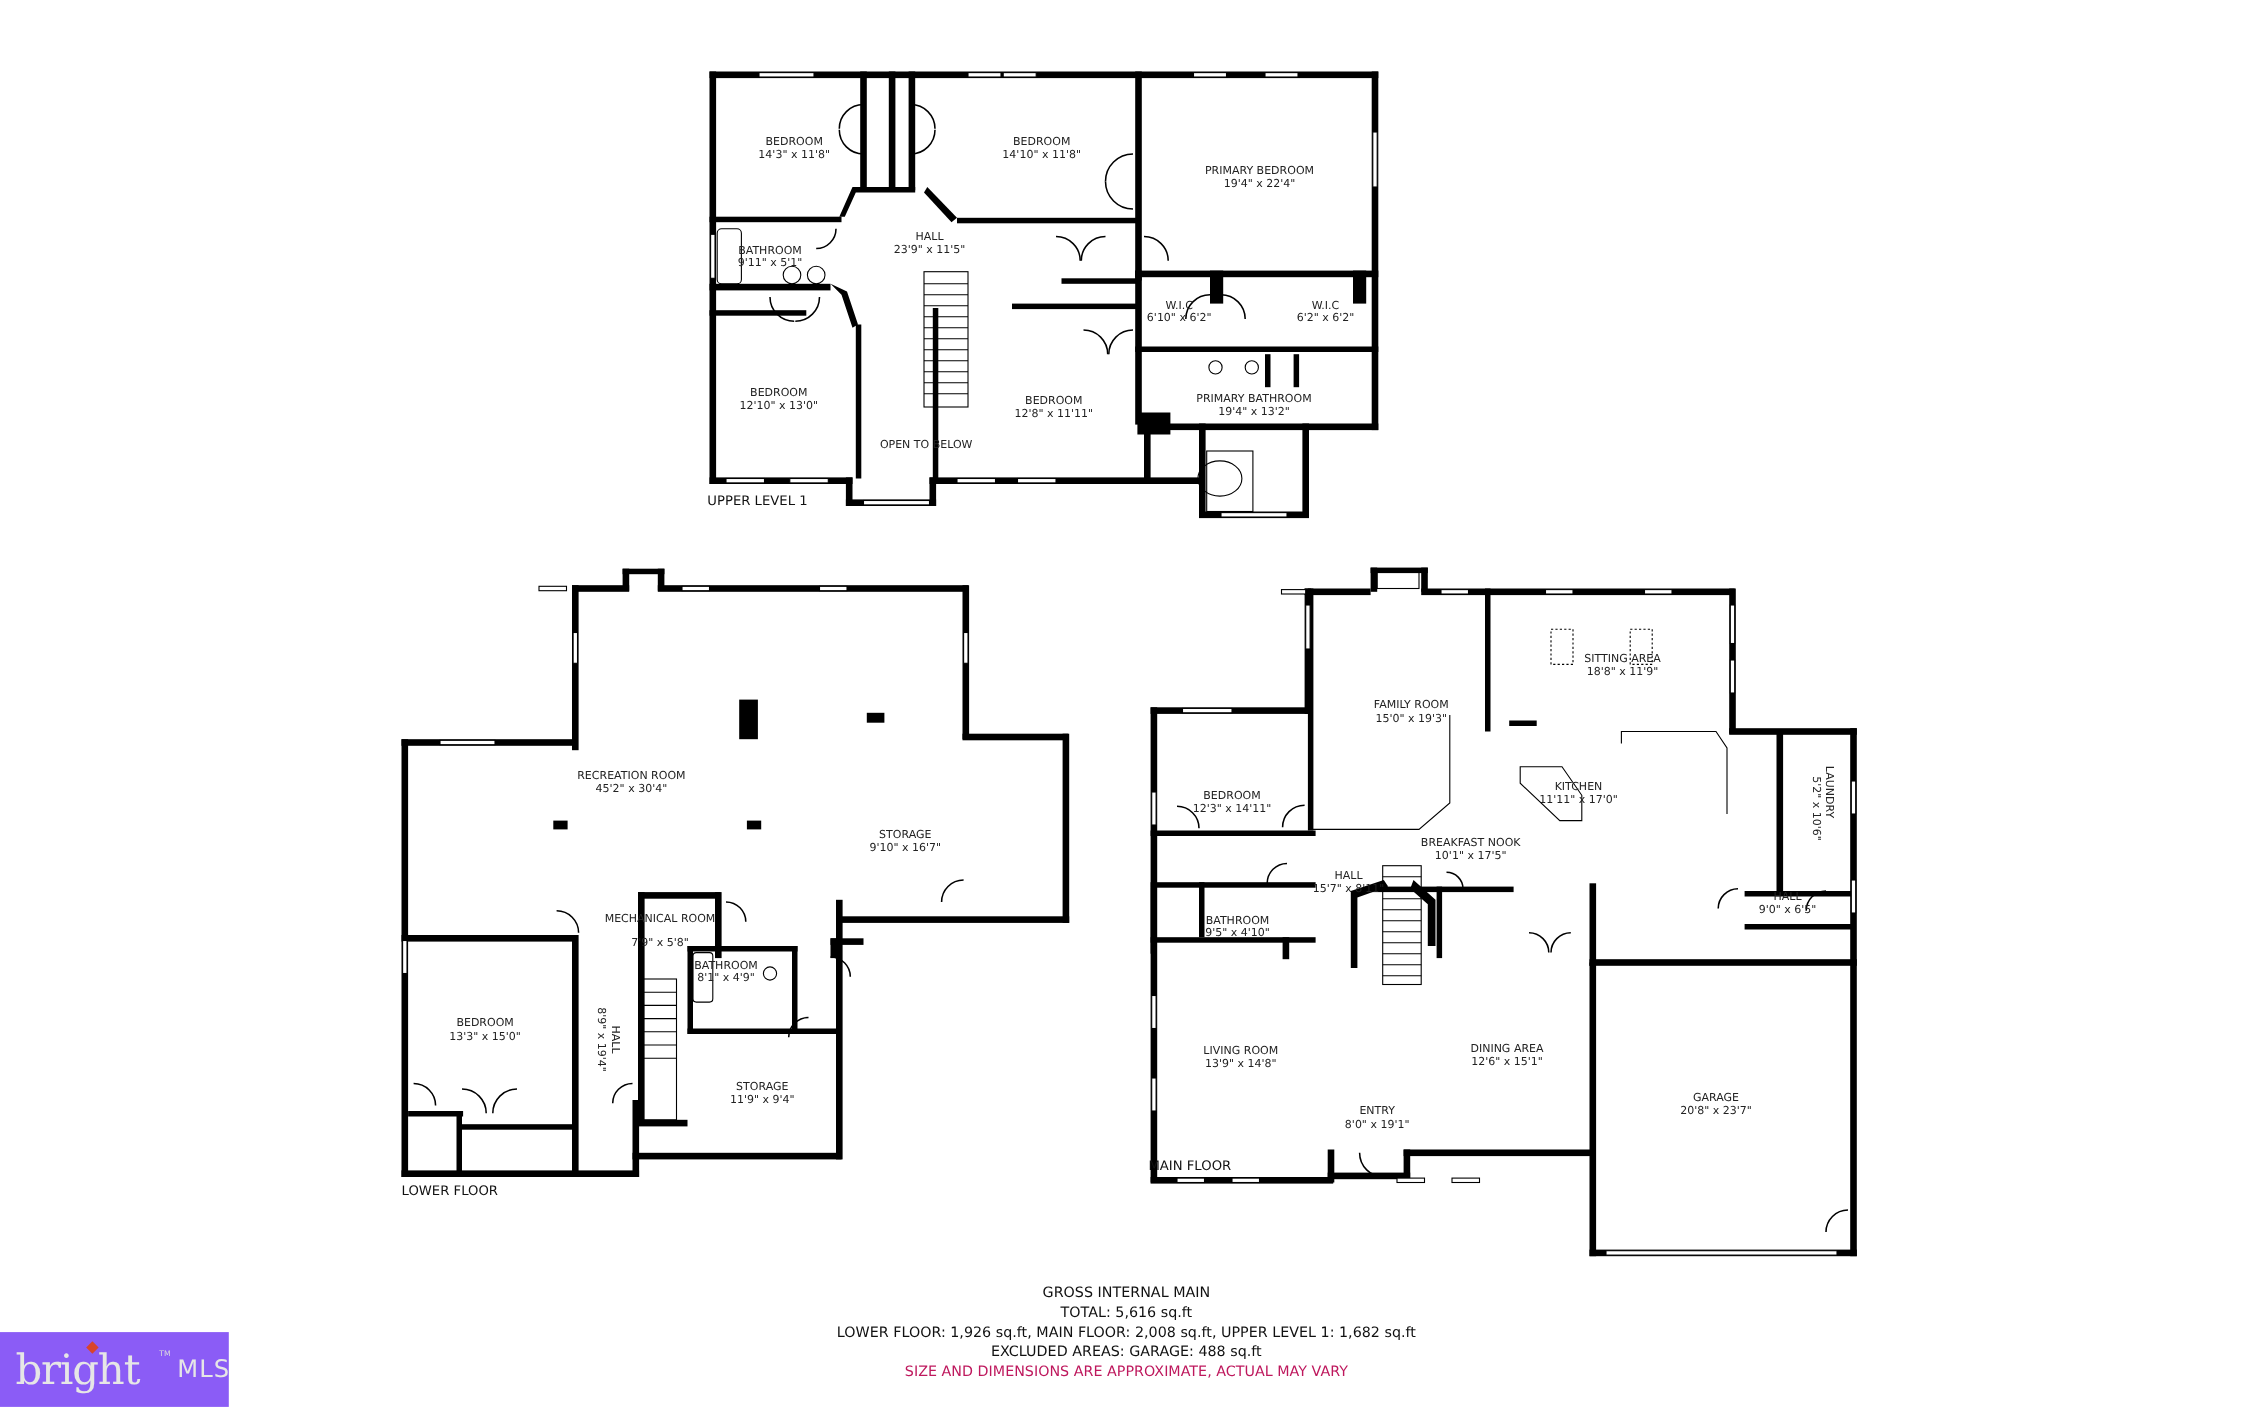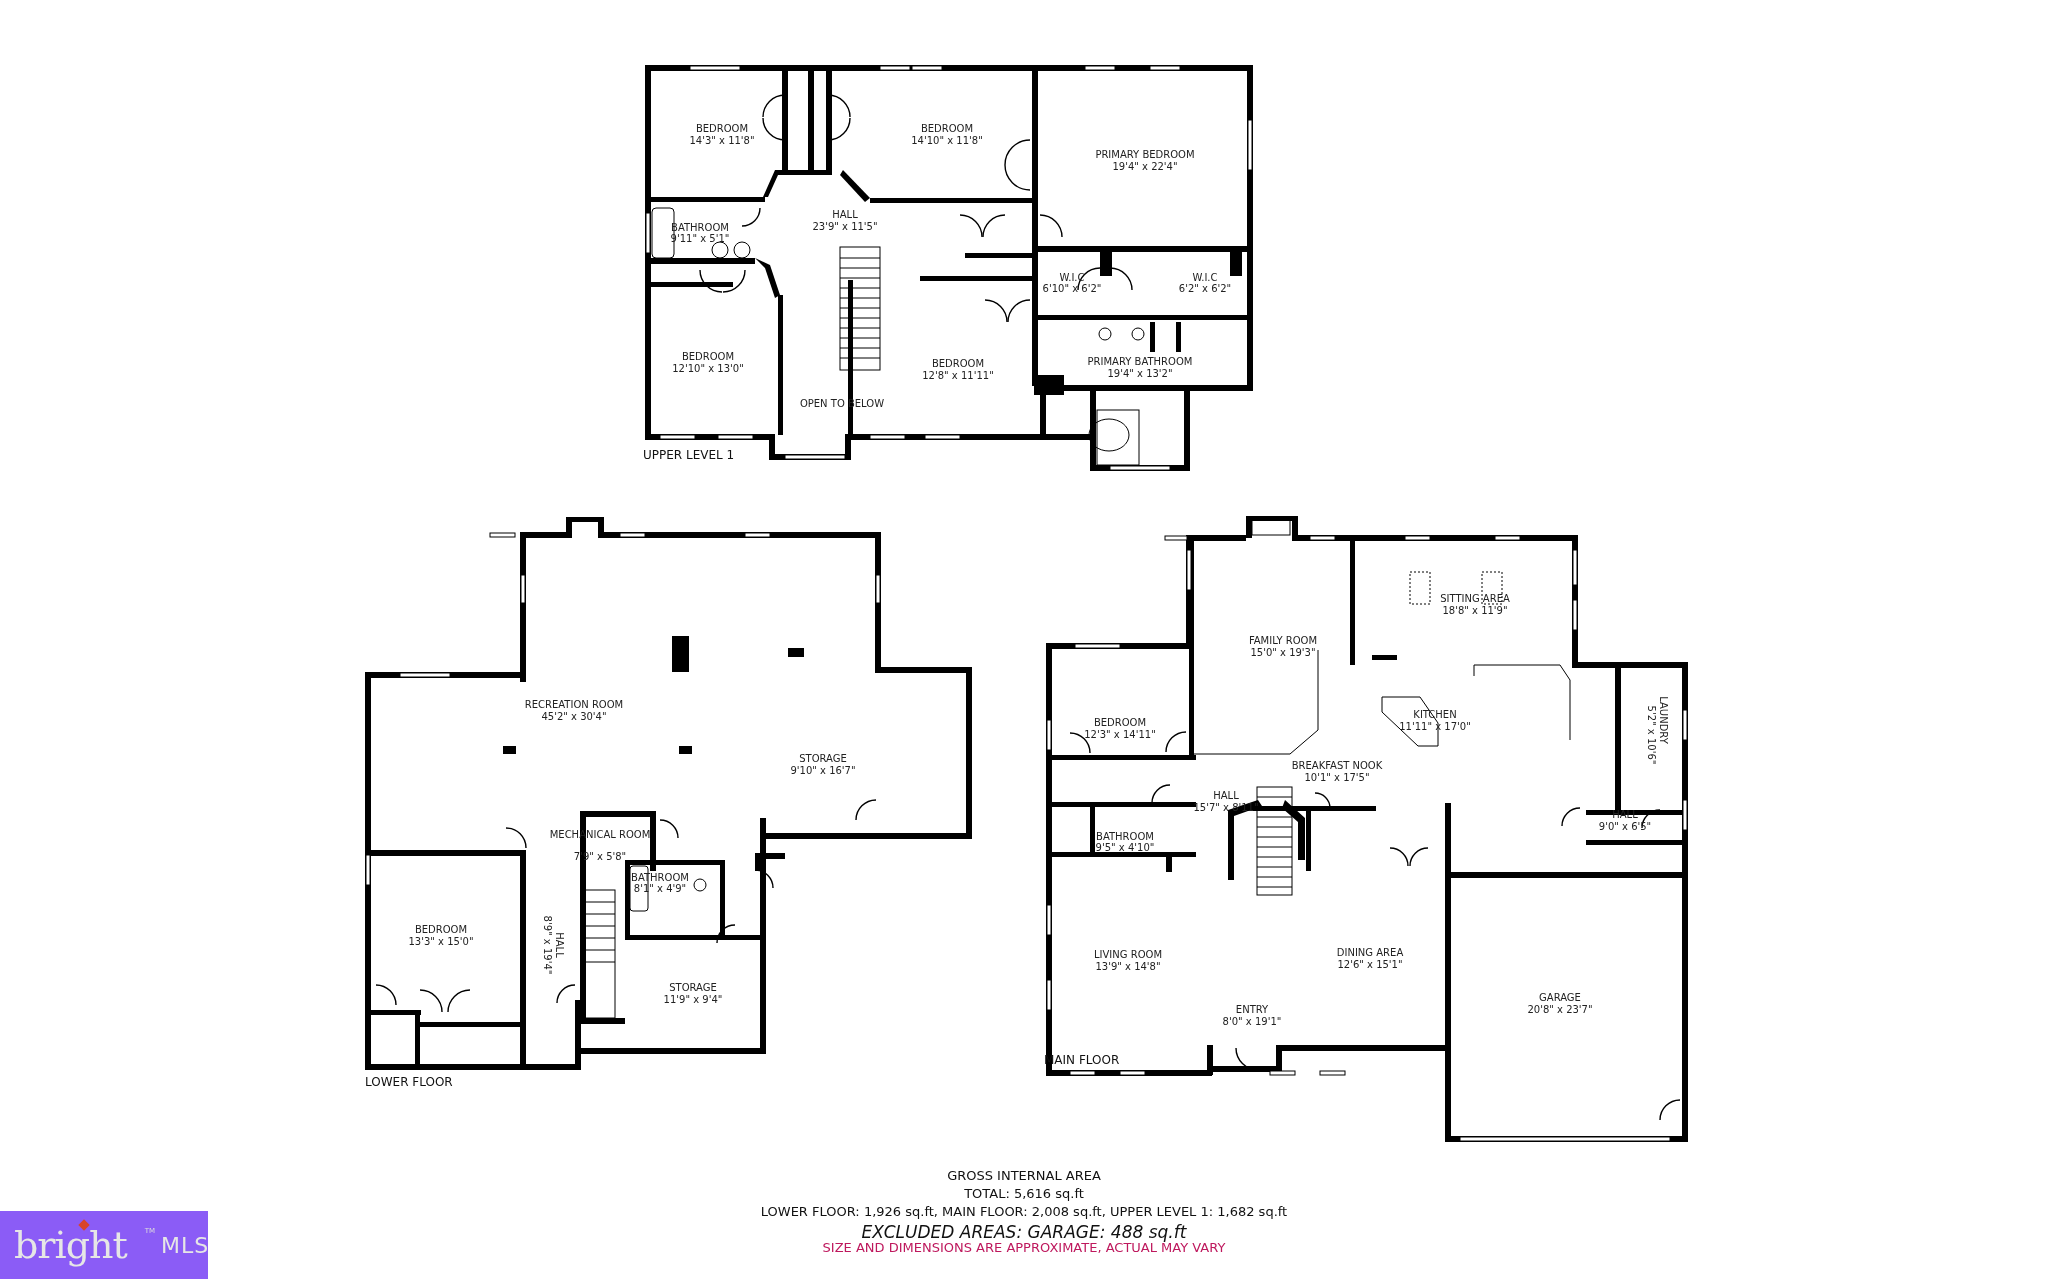--- a/index.html
+++ b/index.html
@@ -360,7 +360,7 @@
   </g>
 </svg>
 
-<div class="footer f1">GROSS INTERNAL AREA</div>
+<div class="footer f1">GROSS INTERNAL MAIN</div>
 <div class="footer f2">TOTAL: 5,616 sq.ft</div>
 <div class="footer f3">LOWER FLOOR: 1,926 sq.ft, MAIN FLOOR: 2,008 sq.ft, UPPER LEVEL 1: 1,682 sq.ft</div>
 <div class="footer f4">EXCLUDED AREAS: GARAGE: 488 sq.ft</div>

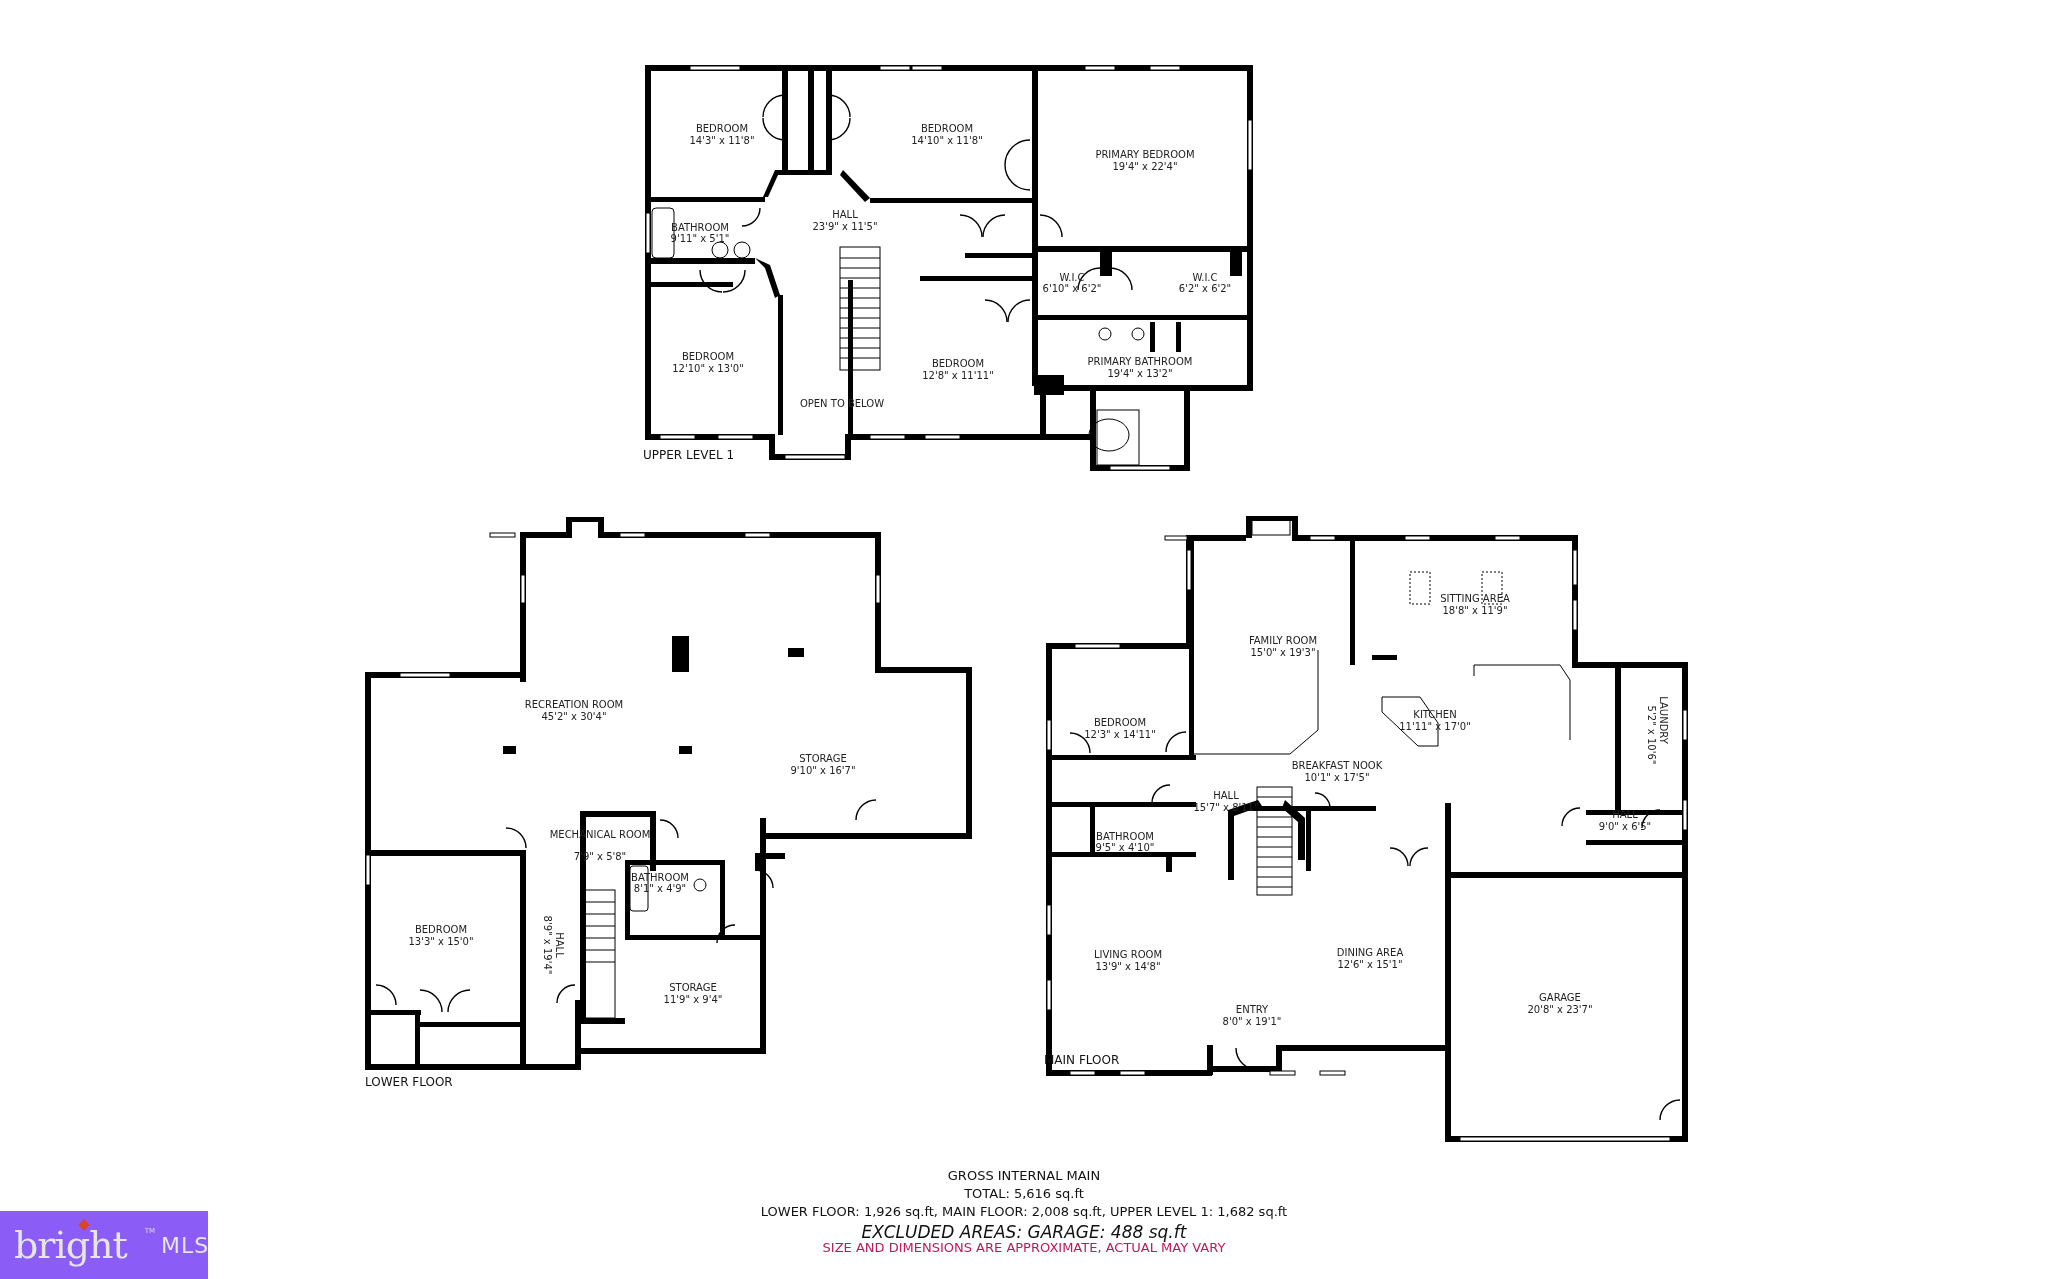--- a/index.html
+++ b/index.html
@@ -15,7 +15,7 @@
   .f1 { top:1168px; font-size:13px; }
   .f2 { top:1186px; font-size:13px; }
   .f3 { top:1204px; font-size:13px; }
-  .f4 { top:1222px; font-size:17px;font-style:italic; }
+  .f4 { top:1222px; font-size:13px; }
   .f5 { top:1240px; font-size:13px; color:#be185d; }
   .logo { position:absolute; left:0; top:1211px; width:208px; height:68px; background:#8b5cf6; display:flex; align-items:center; }
   .logo .bright { font-family:"DejaVu Serif", serif; font-size:38px; color:#e6e6e6; margin-left:14px; letter-spacing:-1px; position:relative; }

